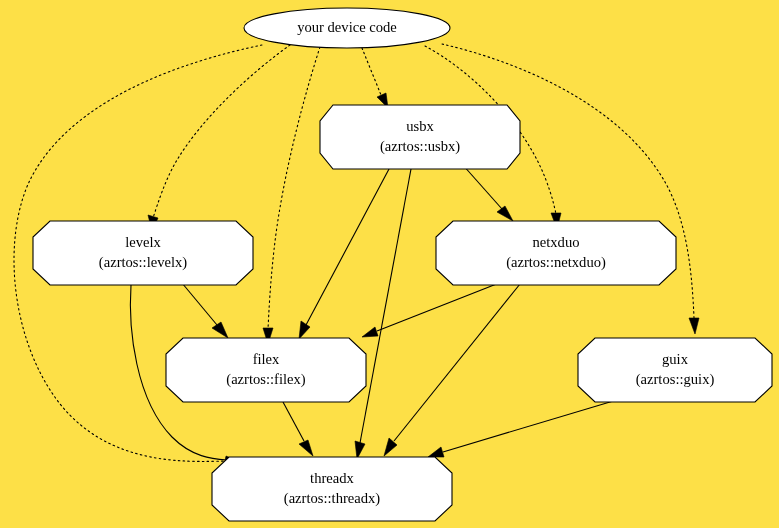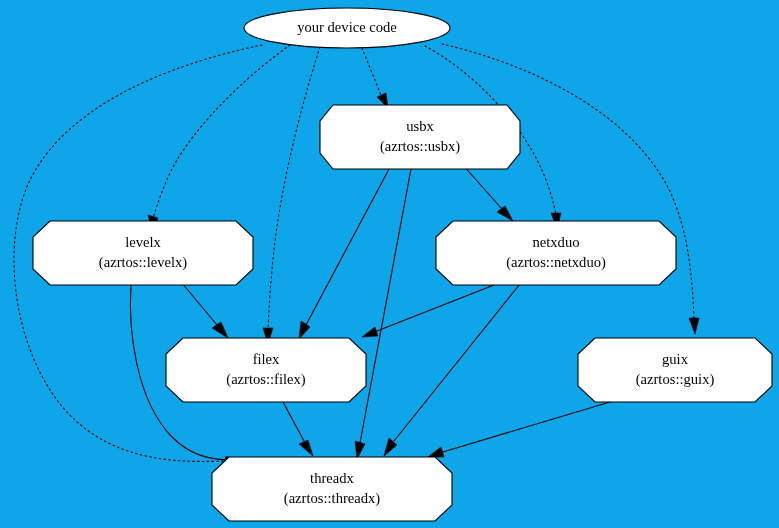--- a/index.html
+++ b/index.html
@@ -14,7 +14,7 @@
     position: relative;
     width: 779px;
     height: 528px;
-    background: #0ea5e9;
+    background: #fde047;
     overflow: hidden;
   }
   #graph-svg {

